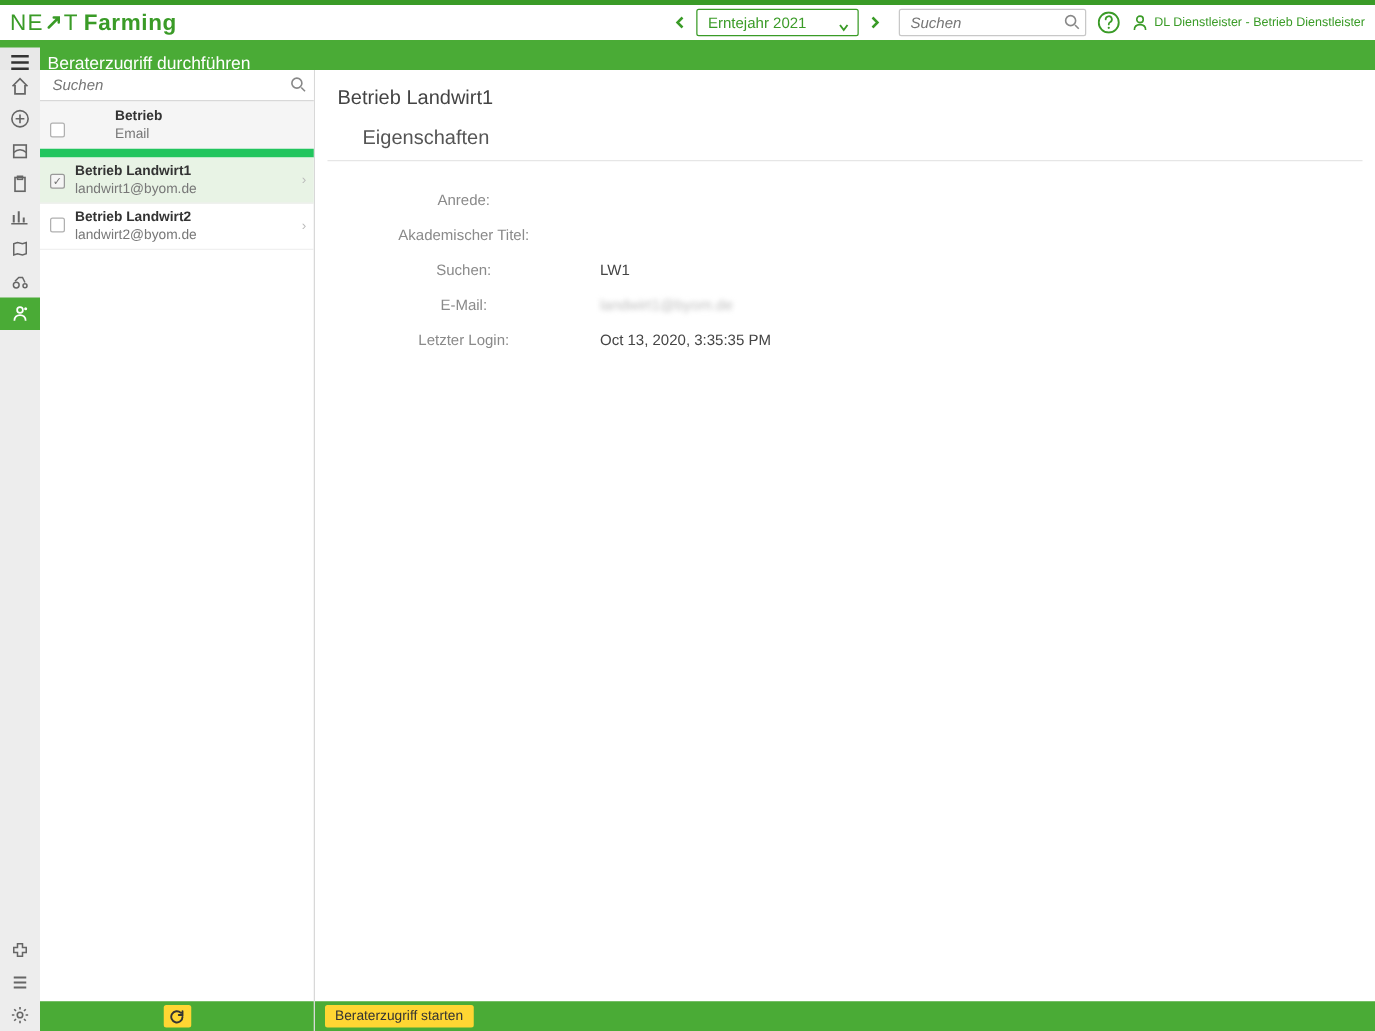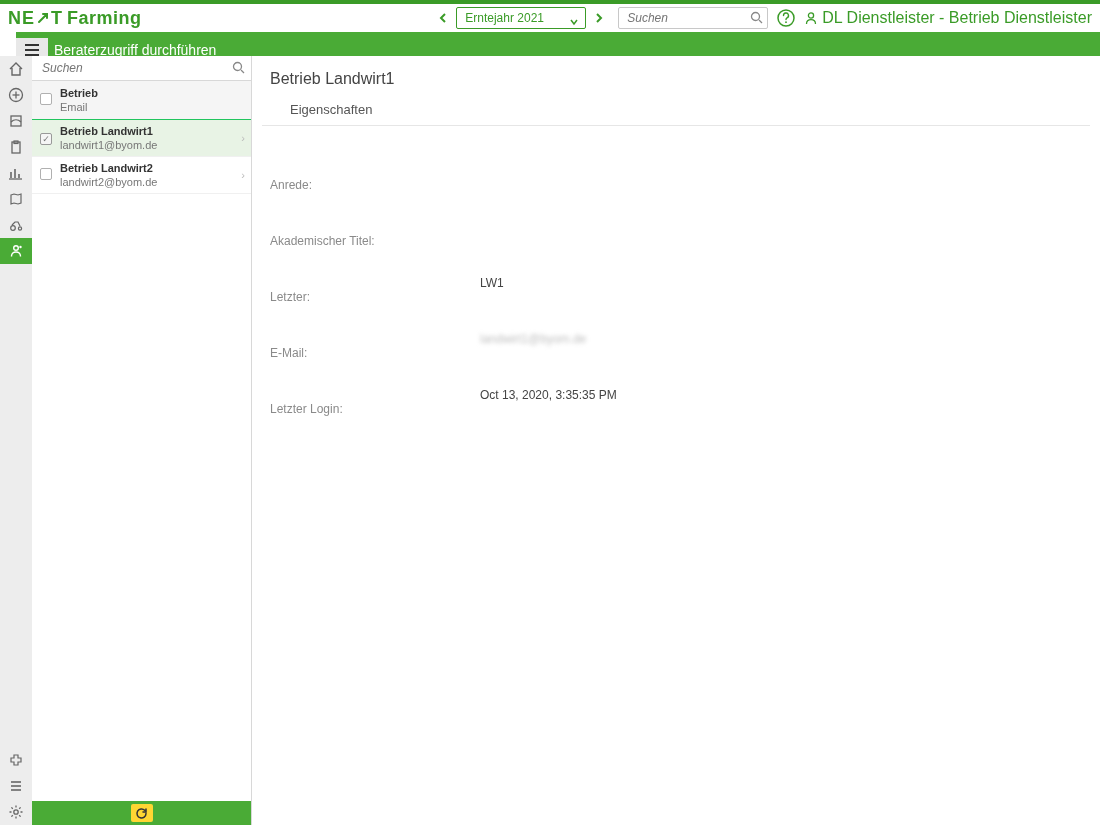--- a/index.html
+++ b/index.html
@@ -20,7 +20,7 @@
   .topstrip{height:4px;background:var(--green);width:100%;}
   .topbar{height:28px;width:100%;background:#fff;display:flex;align-items:center;padding:0 8px;}
   .brand{font-size:18px;font-weight:300;color:var(--green);letter-spacing:.5px;display:flex;align-items:center;}
-  .brand b{font-weight:700;letter-spacing:1px;}
+  .brand b{font-weight:400;letter-spacing:1px;}
   .brand svg{vertical-align:middle;margin:0 1px;}
   .topbar .spacer{flex:1;}
   .year-nav{display:flex;align-items:center;gap:4px;}

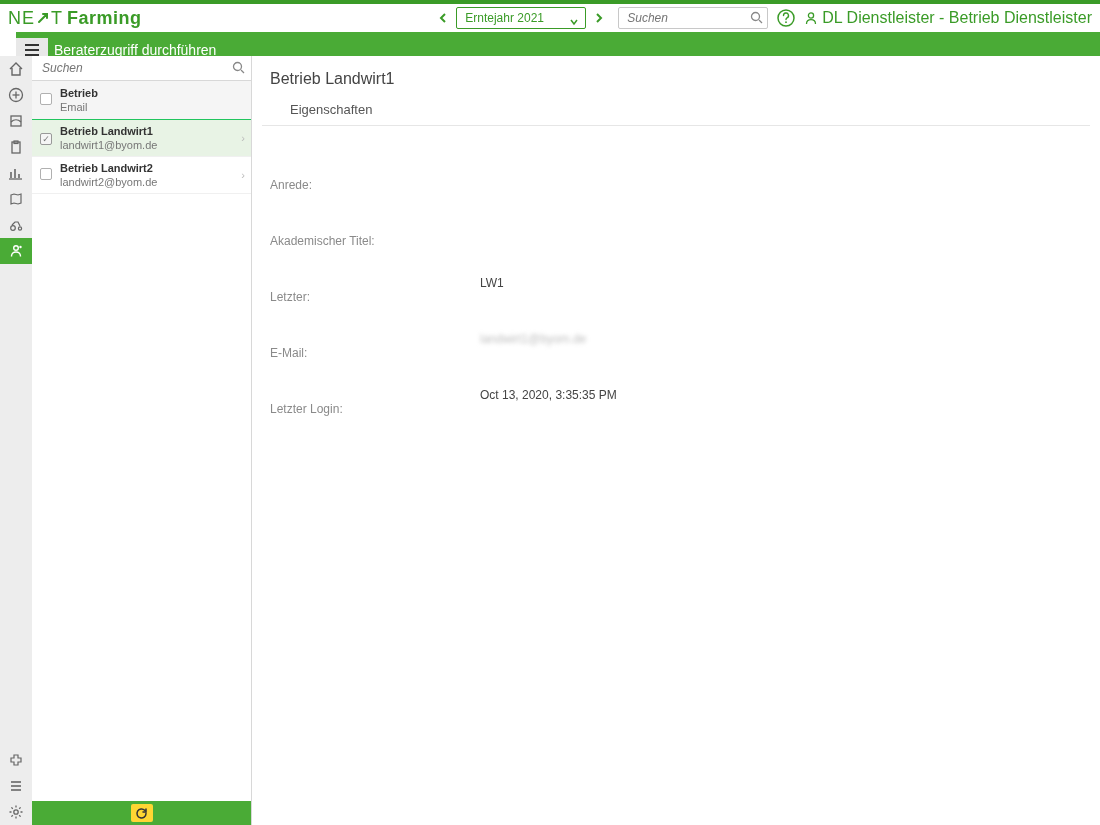--- a/index.html
+++ b/index.html
@@ -31,7 +31,7 @@
   .global-search input{border:1px solid #c8c8c8;height:22px;border-radius:2px;padding:0 24px 0 8px;width:150px;font-size:12px;font-style:italic;color:#888;outline:none;}
   .global-search .sicon{position:absolute;right:5px;top:4px;color:#888;}
   .help{margin-left:8px;color:var(--green);width:20px;height:20px;display:flex;align-items:center;justify-content:center;cursor:pointer;}
-  .user{margin-left:8px;display:flex;align-items:center;color:var(--green);font-size:16px;white-space:nowrap;cursor:pointer;}
+  .user{margin-left:8px;display:flex;align-items:center;color:var(--green);font-size:10px;white-space:nowrap;cursor:pointer;}
   .user svg{margin-right:4px;}
 
   .greenbar{height:36px;background:var(--green-bright);display:flex;align-items:center;margin-left:16px;}

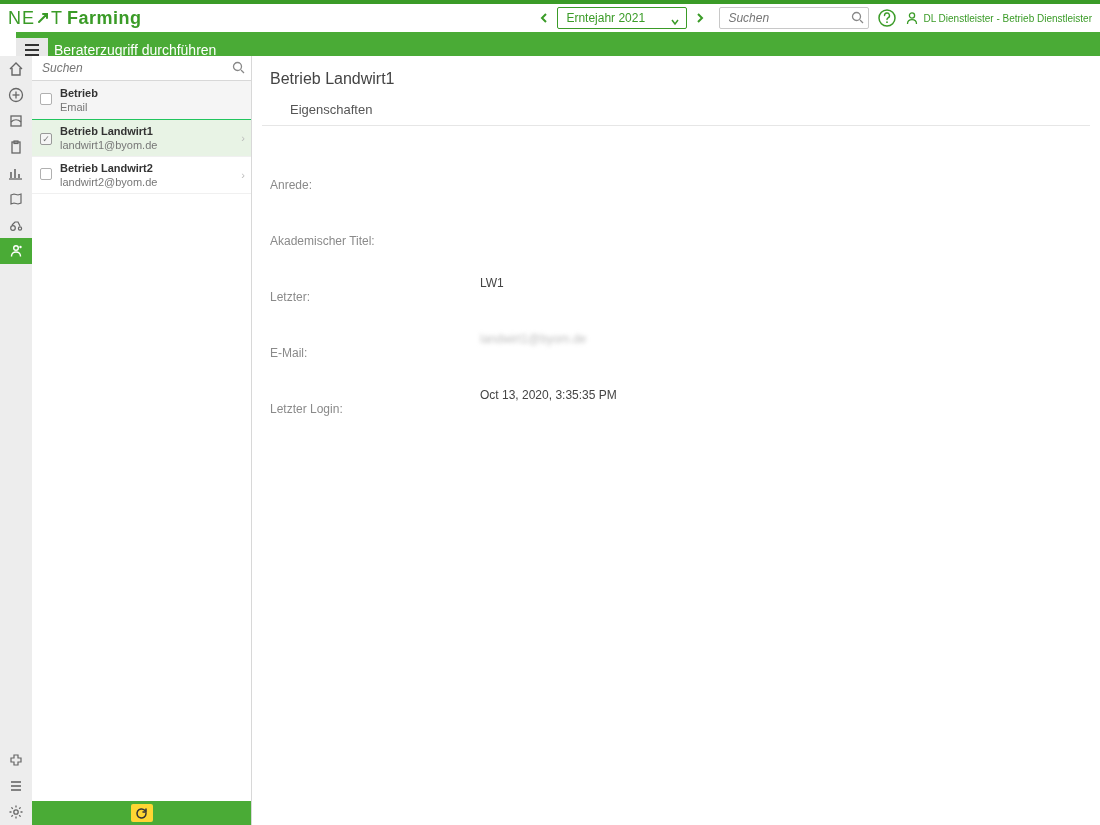--- a/index.html
+++ b/index.html
@@ -34,7 +34,7 @@
   .user{margin-left:8px;display:flex;align-items:center;color:var(--green);font-size:10px;white-space:nowrap;cursor:pointer;}
   .user svg{margin-right:4px;}
 
-  .greenbar{height:36px;background:var(--green-bright);display:flex;align-items:center;margin-left:16px;}
+  .greenbar{height:36px;background:var(--green-bright);display:flex;align-items:center;}
   .hamburger{width:32px;height:24px;display:flex;align-items:center;justify-content:center;background:#e8e8e8;cursor:pointer;}
   .hamburger svg{stroke:#666;}
   .page-title{color:#fff;font-size:14px;padding-left:6px;}

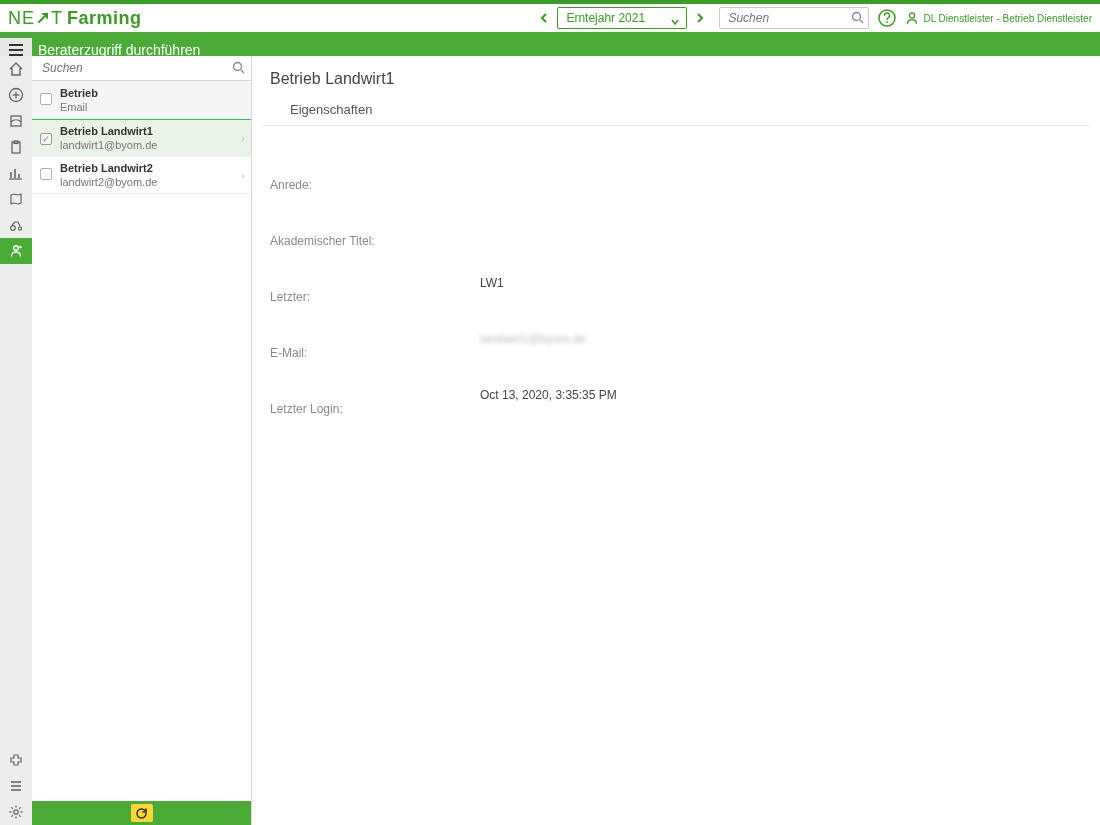--- a/index.html
+++ b/index.html
@@ -52,7 +52,7 @@
   .list-search{position:relative;border-bottom:1px solid var(--gray-border);}
   .list-search input{border:none;height:24px;width:100%;padding:0 26px 0 10px;font-size:12px;font-style:italic;color:#888;outline:none;background:#fff;}
   .list-search .sicon{position:absolute;right:6px;top:5px;color:#888;}
-  .list-header{display:flex;align-items:center;padding:6px 8px;border-bottom:1px solid #22c55e;background:#f5f5f5;}
+  .list-header{display:flex;align-items:flex-end;padding:6px 8px;border-bottom:7px solid #22c55e;background:#f5f5f5;gap:32px;}
   .list-header .chk{width:20px;}
   .list-header .hdrtxt{font-size:11px;color:#333;}
   .list-header .hdrtxt .h1{font-weight:bold;}

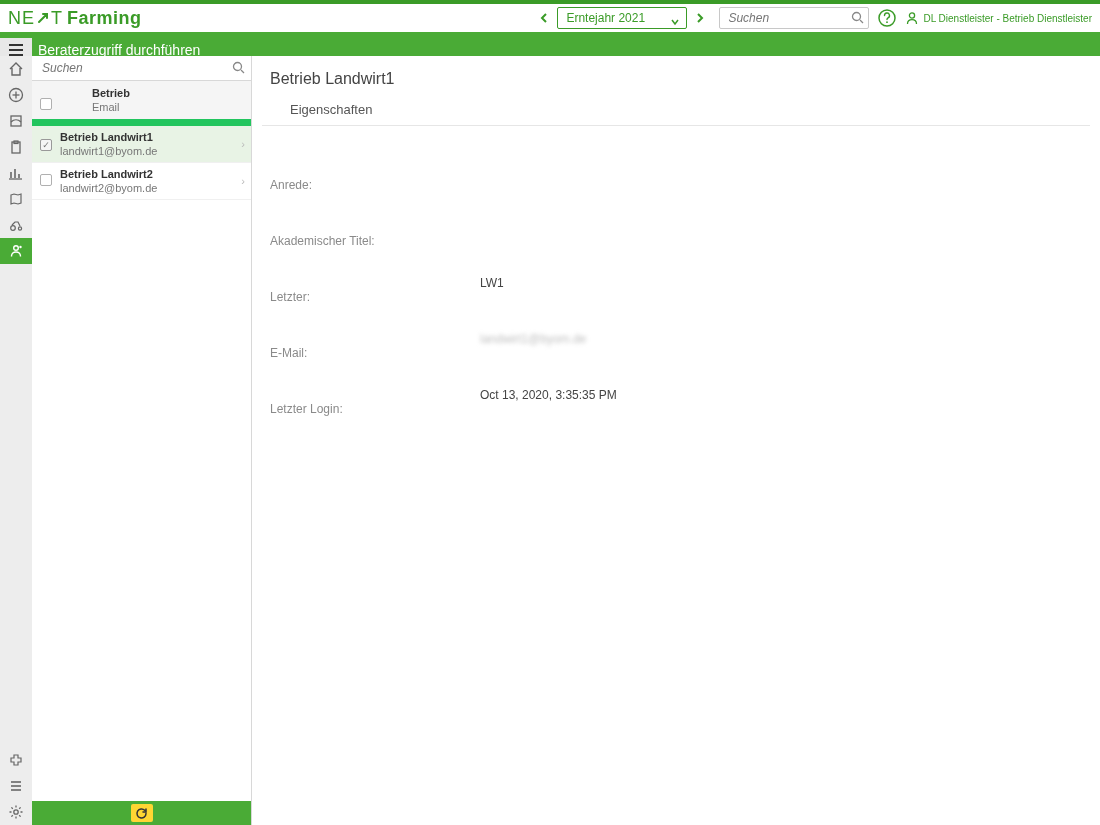--- a/index.html
+++ b/index.html
@@ -75,7 +75,7 @@
   
   .mainpanel{flex:1;display:flex;flex-direction:column;position:relative;background:#fff;}
   .main-title{font-size:16px;color:#444;padding:14px 18px 8px;}
-  .section-title{font-size:13px;color:#555;padding:6px 18px 8px 28px;border-bottom:1px solid #e6e6e6;margin:0 10px;}
+  .section-title{font-size:16px;color:#555;padding:6px 18px 8px 28px;border-bottom:1px solid #e6e6e6;margin:0 10px;}
   .form{padding:24px 18px;}
   .frow{display:flex;align-items:center;margin-bottom:14px;font-size:12px;}
   .frow .lbl{width:210px;text-align:left;color:var(--gray-label);padding-right:8px;margin-top:28px;}

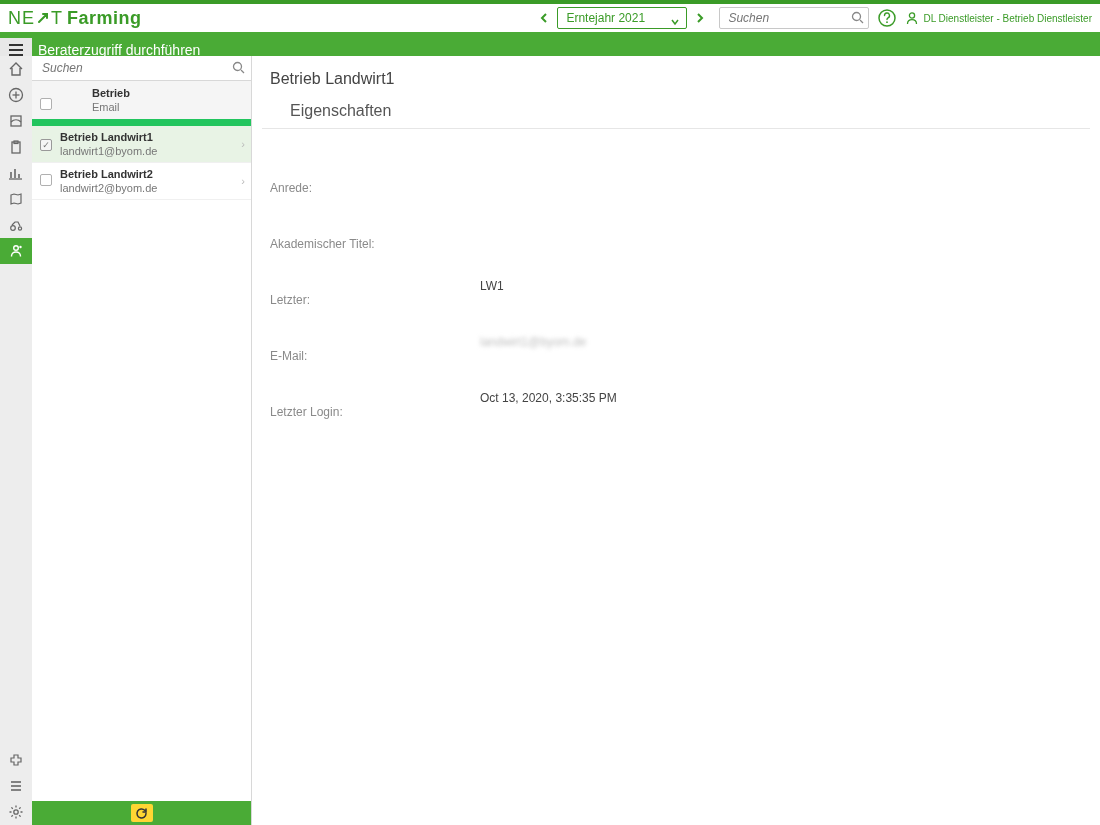--- a/index.html
+++ b/index.html
@@ -78,7 +78,7 @@
   .section-title{font-size:16px;color:#555;padding:6px 18px 8px 28px;border-bottom:1px solid #e6e6e6;margin:0 10px;}
   .form{padding:24px 18px;}
   .frow{display:flex;align-items:center;margin-bottom:14px;font-size:12px;}
-  .frow .lbl{width:210px;text-align:left;color:var(--gray-label);padding-right:8px;margin-top:28px;}
+  .frow .lbl{width:210px;text-align:center;color:var(--gray-label);padding-right:8px;}
   .frow .val{color:#444;}
   .frow .val.blur{color:#bfbfbf;filter:blur(2px);}
   .frow .ckro{width:13px;height:13px;border:1px solid #b0b0b0;border-radius:2px;display:inline-flex;align-items:center;justify-content:center;background:#fafafa;}

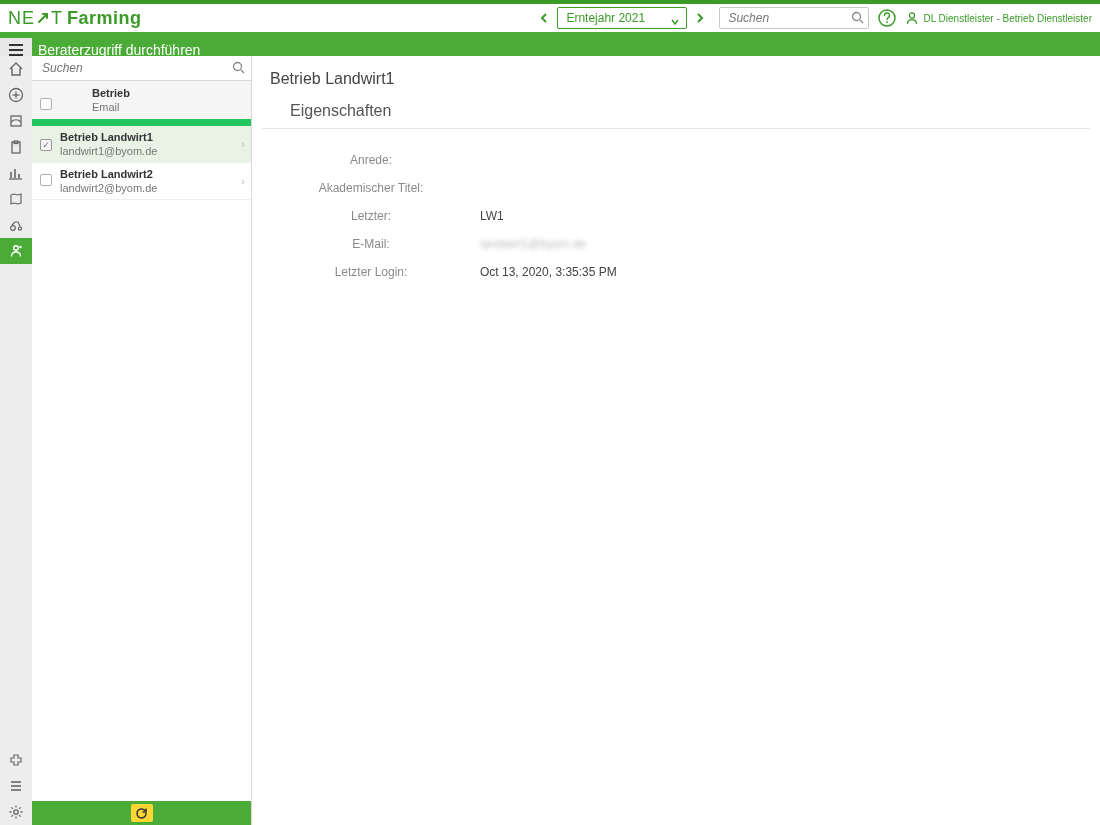--- a/index.html
+++ b/index.html
@@ -292,7 +292,7 @@
         <div class="val"></div>
       </div>
       <div class="frow">
-        <div class="lbl">Letzter:</div>
+        <div class="lbl">Suchen:</div>
         <div class="val">LW1</div>
       </div>
       <div class="frow">

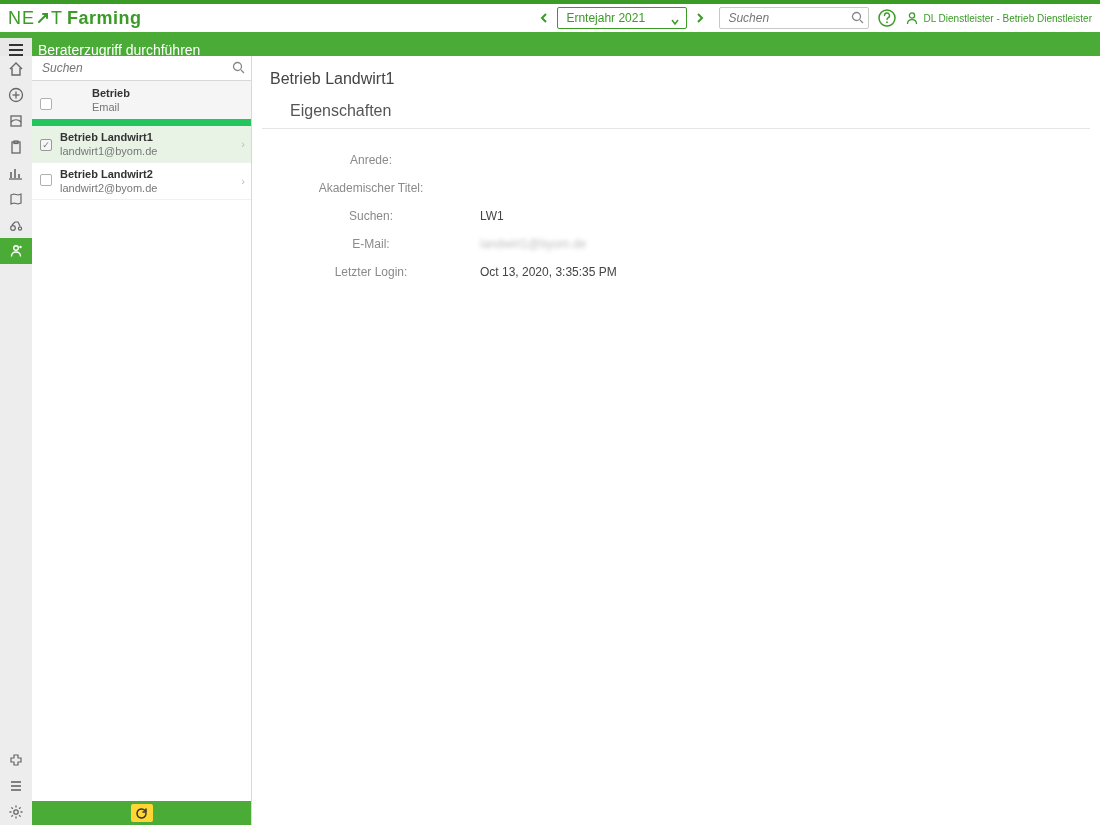--- a/index.html
+++ b/index.html
@@ -305,6 +305,9 @@
       </div>
     </div>
 
+    <div class="main-footer">
+      <button class="start-btn">Beraterzugriff starten</button>
+    </div>
   </div>
 
 </div>

